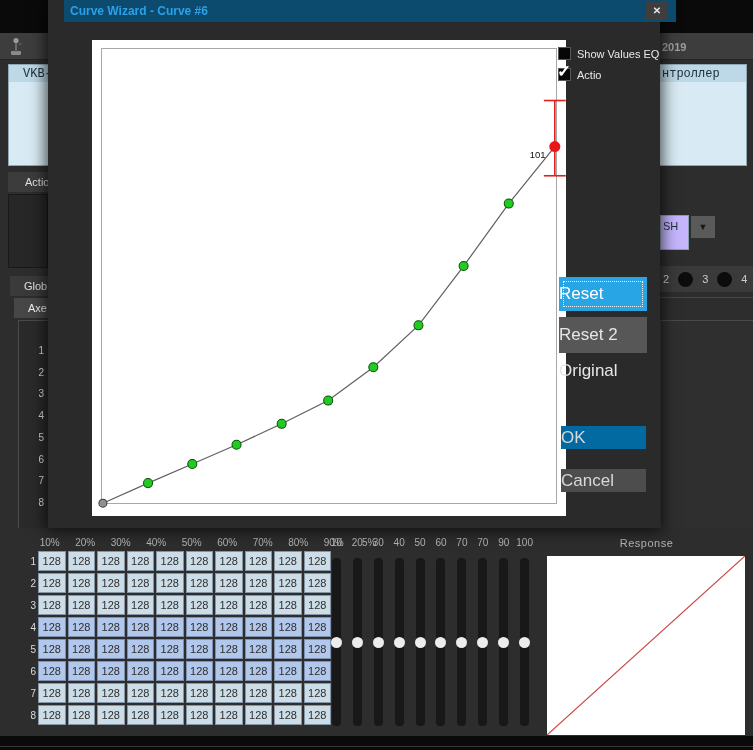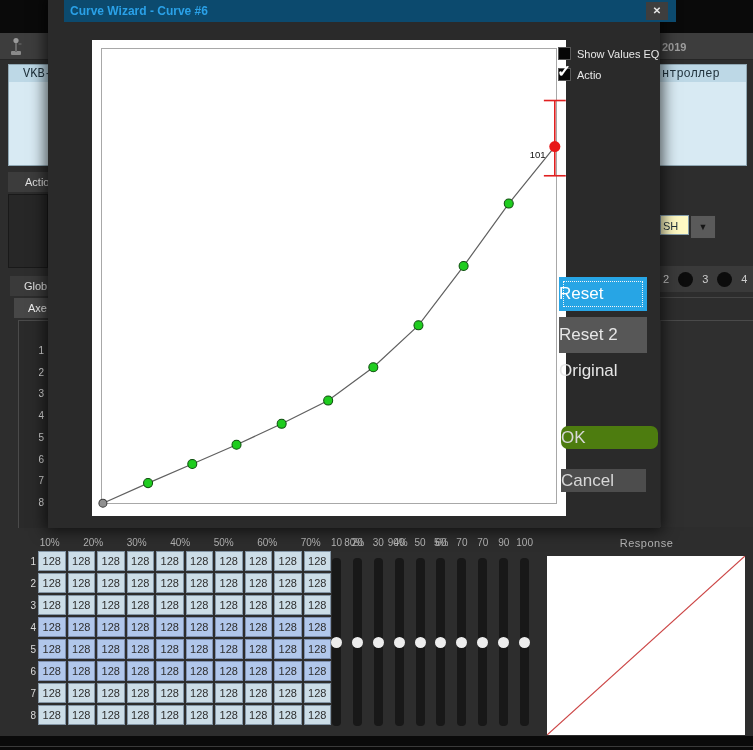--- a/index.html
+++ b/index.html
@@ -30,7 +30,7 @@
   .axes-panel { left:18px; top:320px; width:30px; height:208px; background:#2a2a2a; border-left:1px solid #4a4a4a; border-top:1px solid #4a4a4a; }
   .axis-nums  { left:30px; top:345px; width:14px; height:163px; display:flex; flex-direction:column; justify-content:space-between; align-items:flex-end; }
   .axis-nums span { color:#dcdcdc; font-size:10px; line-height:11px; }
-  .combo-field { left:660px; top:215px; width:29px; height:20px; background:#fef9c3; border:1px solid #88a0ad; color:#1e2e38; font-size:11px; line-height:21px; padding-left:2px; }
+  .combo-field { left:660px; top:215px; width:29px; height:35px; background:#c4b5fd; border:1px solid #88a0ad; color:#1e2e38; font-size:11px; line-height:21px; padding-left:2px; }
   .combo-btn { left:690px; top:215px; width:26px; height:24px; background:#5a5a5a; border:1px solid #2e2e2e; color:#161616; font-size:9px; text-align:center; line-height:22px; }
   .ind-strip { left:660px; top:266px; width:93px; height:26px; background:#3a3a3a; display:flex; align-items:center; gap:9px; padding-left:3px; }
   .ind-strip span { color:#cccccc; font-size:11px; }

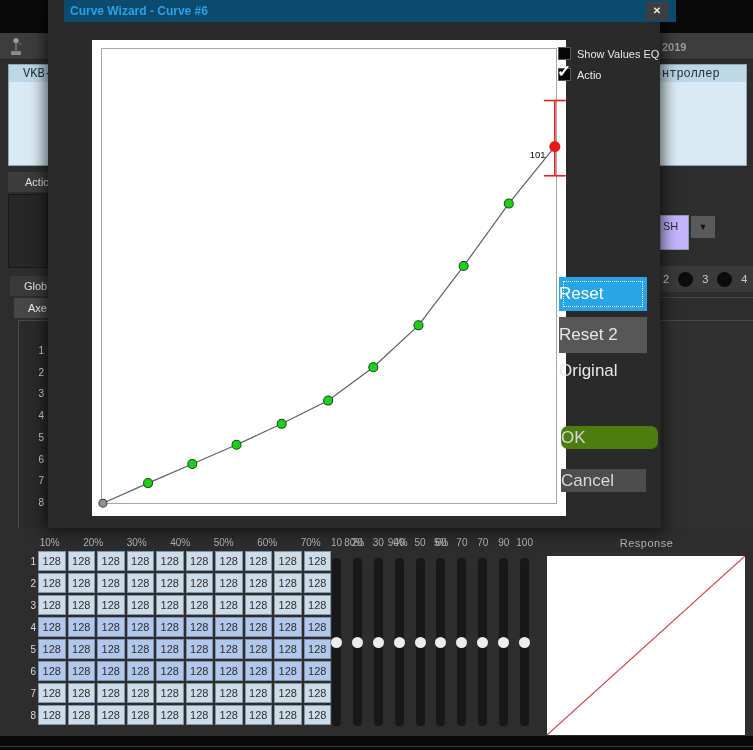--- a/index.html
+++ b/index.html
@@ -55,7 +55,7 @@
   .btn { position:absolute; color:#e6e6e6; font-size:17px; cursor:default; }
   .btn-reset-curve { left:511px; top:277px; width:88px; height:34px; background:#27a5e5; color:#ffffff; line-height:34px; outline:1px dotted #f4f4f4; outline-offset:-5px; }
   .btn-reset-orig  { left:511px; top:317px; width:88px; height:36px; background:#575757; line-height:36px; }
-  .btn-ok     { left:513px; top:426px; width:97px; height:23px; background:#4d7c0f; color:#d8d8d8; line-height:23px;border-radius:7px; }
+  .btn-ok     { left:513px; top:426px; width:85px; height:23px; background:#0369a1; color:#d8d8d8; line-height:23px; }
   .btn-cancel { left:513px; top:469px; width:85px; height:23px; background:#4d4d4d; color:#d8d8d8; line-height:23px; }
 
   

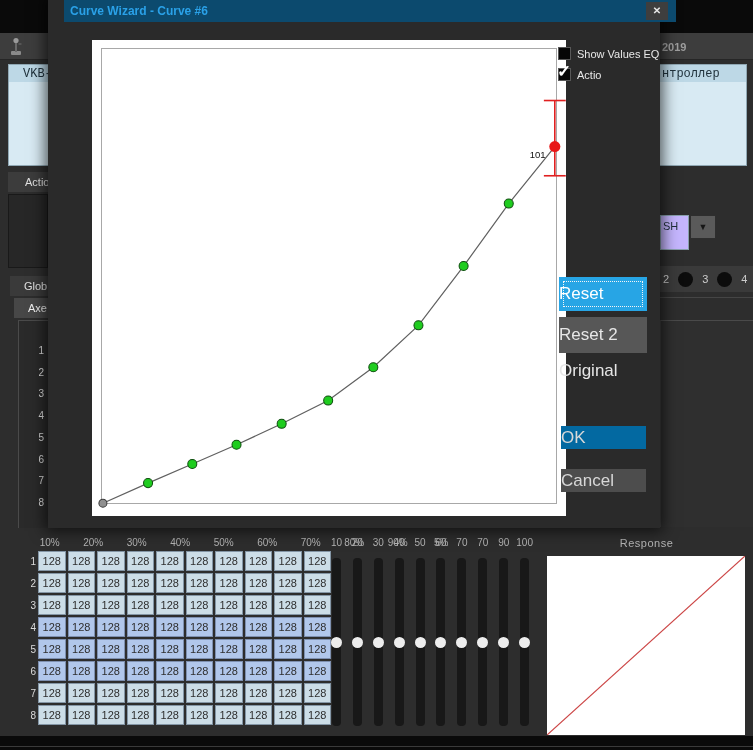--- a/index.html
+++ b/index.html
@@ -59,7 +59,7 @@
   .btn-cancel { left:513px; top:469px; width:85px; height:23px; background:#4d4d4d; color:#d8d8d8; line-height:23px; }
 
   
-  .tbl-headers { left:36px; top:537px; width:297px; display:grid; grid-template-columns:repeat(10, 27.5px); column-gap:16px; }
+  .tbl-headers { left:36px; top:537px; width:297px; display:grid; grid-template-columns:repeat(10, 27.5px); column-gap:8px; }
   .tbl-headers span { text-align:center; color:#b4b4b4; font-size:10px; }
   .curve-table { left:26px; top:551px; display:grid; grid-template-columns:10px repeat(10, 27.5px); column-gap:2px; row-gap:2px; align-items:center; }
   .row-num { color:#dcdcdc; font-size:10px; text-align:right; }

